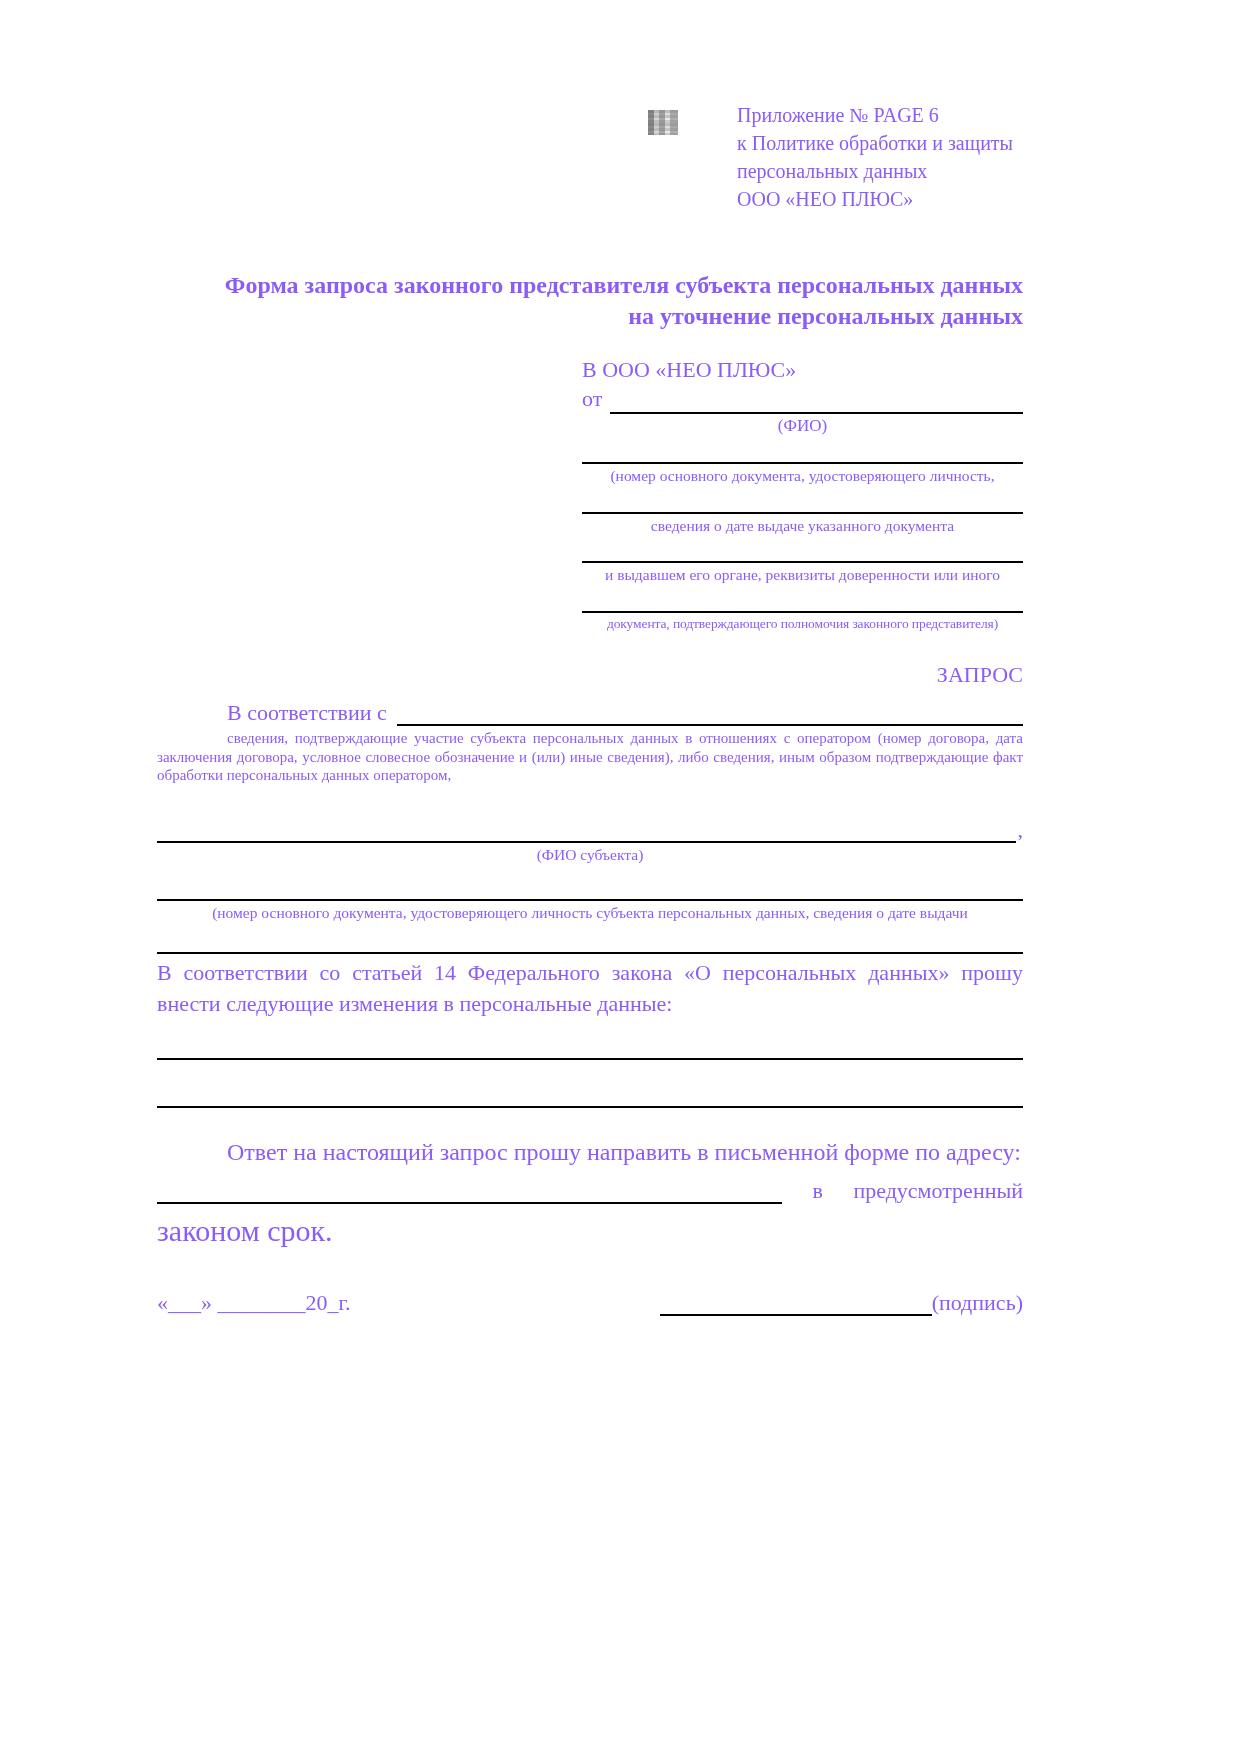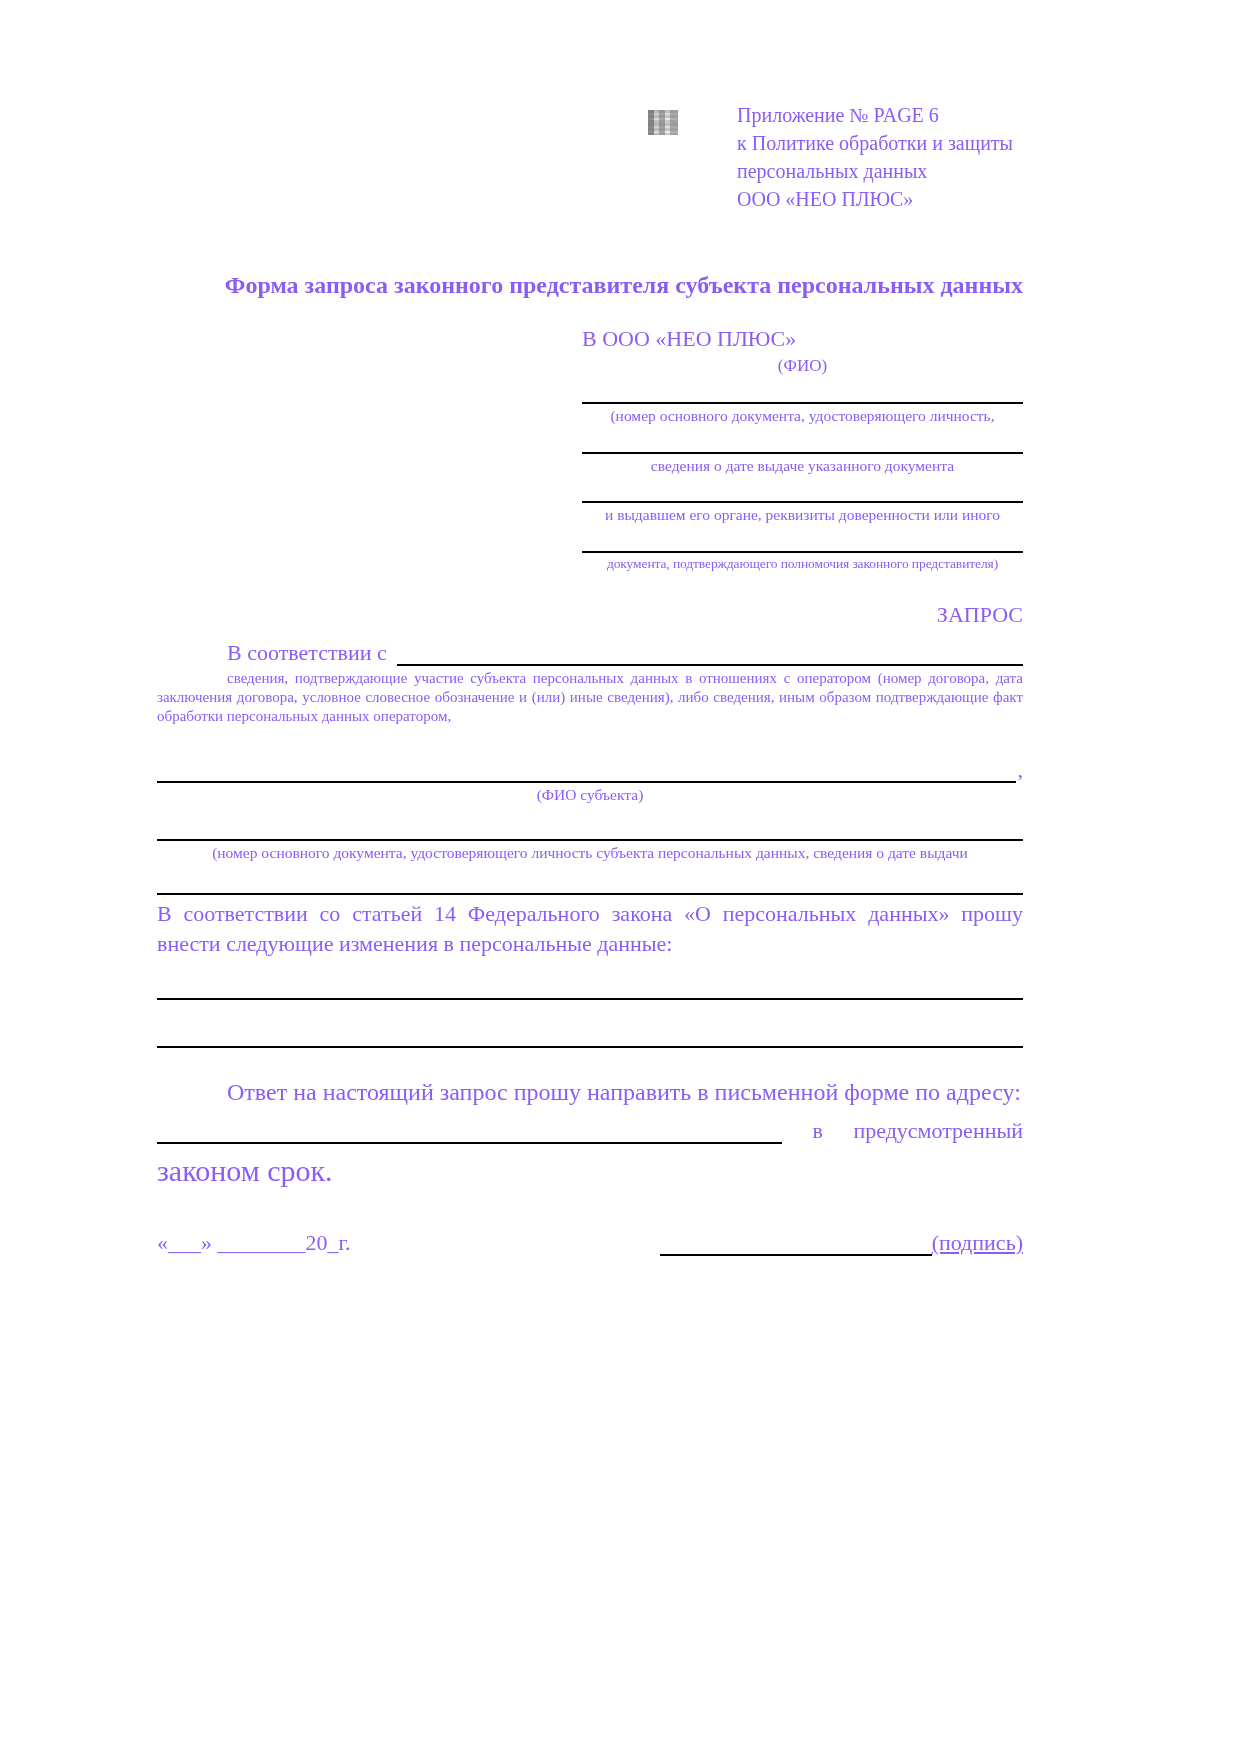--- a/index.html
+++ b/index.html
@@ -76,6 +76,7 @@
 
     <div class="title">
       <div>Форма запроса законного представителя субъекта персональных данных</div>
+      <div>на уточнение персональных данных</div>
     </div>
 
     <div class="addressee">

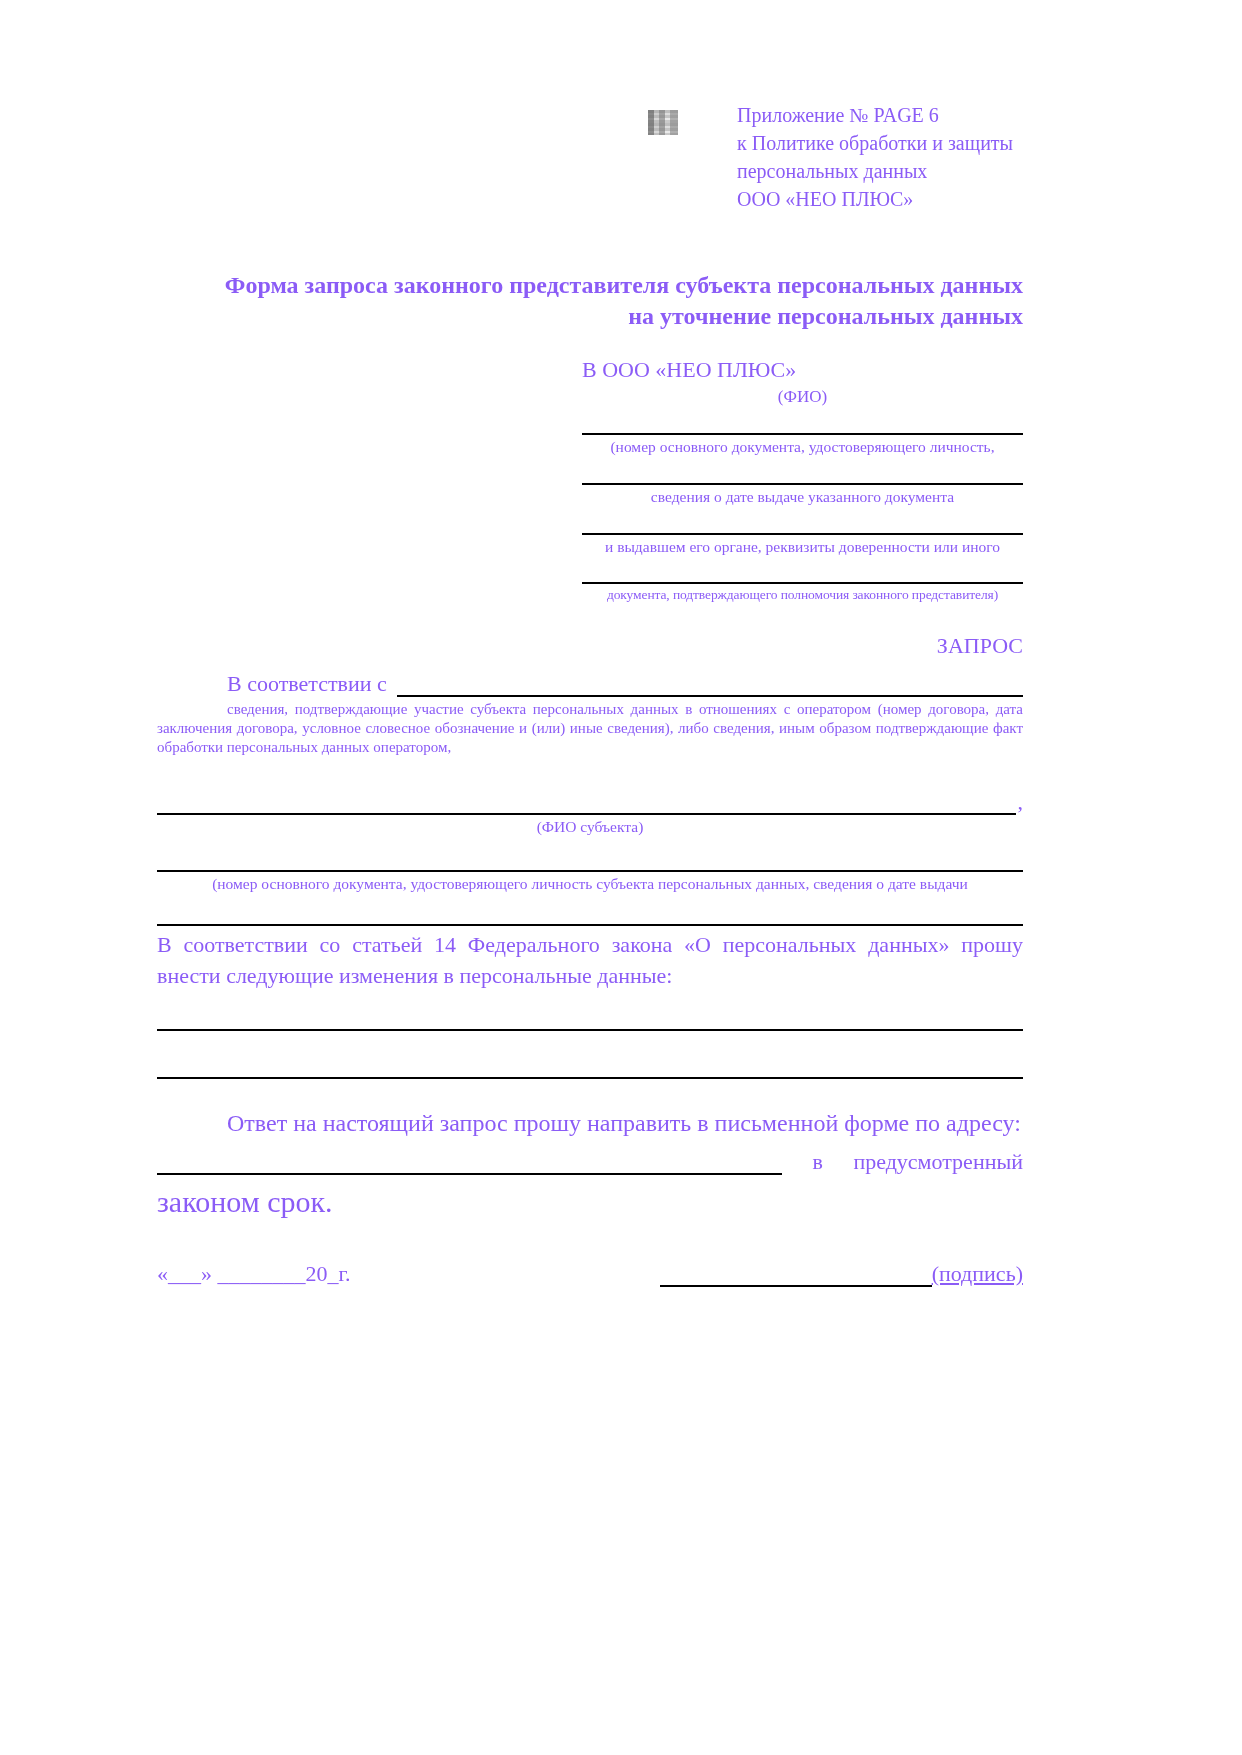--- a/index.html
+++ b/index.html
@@ -81,6 +81,10 @@
 
     <div class="addressee">
       <div>В ООО «НЕО ПЛЮС»</div>
+      <div class="row">
+        <span class="lbl">от</span>
+        <span class="blank"></span>
+      </div>
       <div class="caption fio">(ФИО)</div>
 
       <div class="rule"></div>

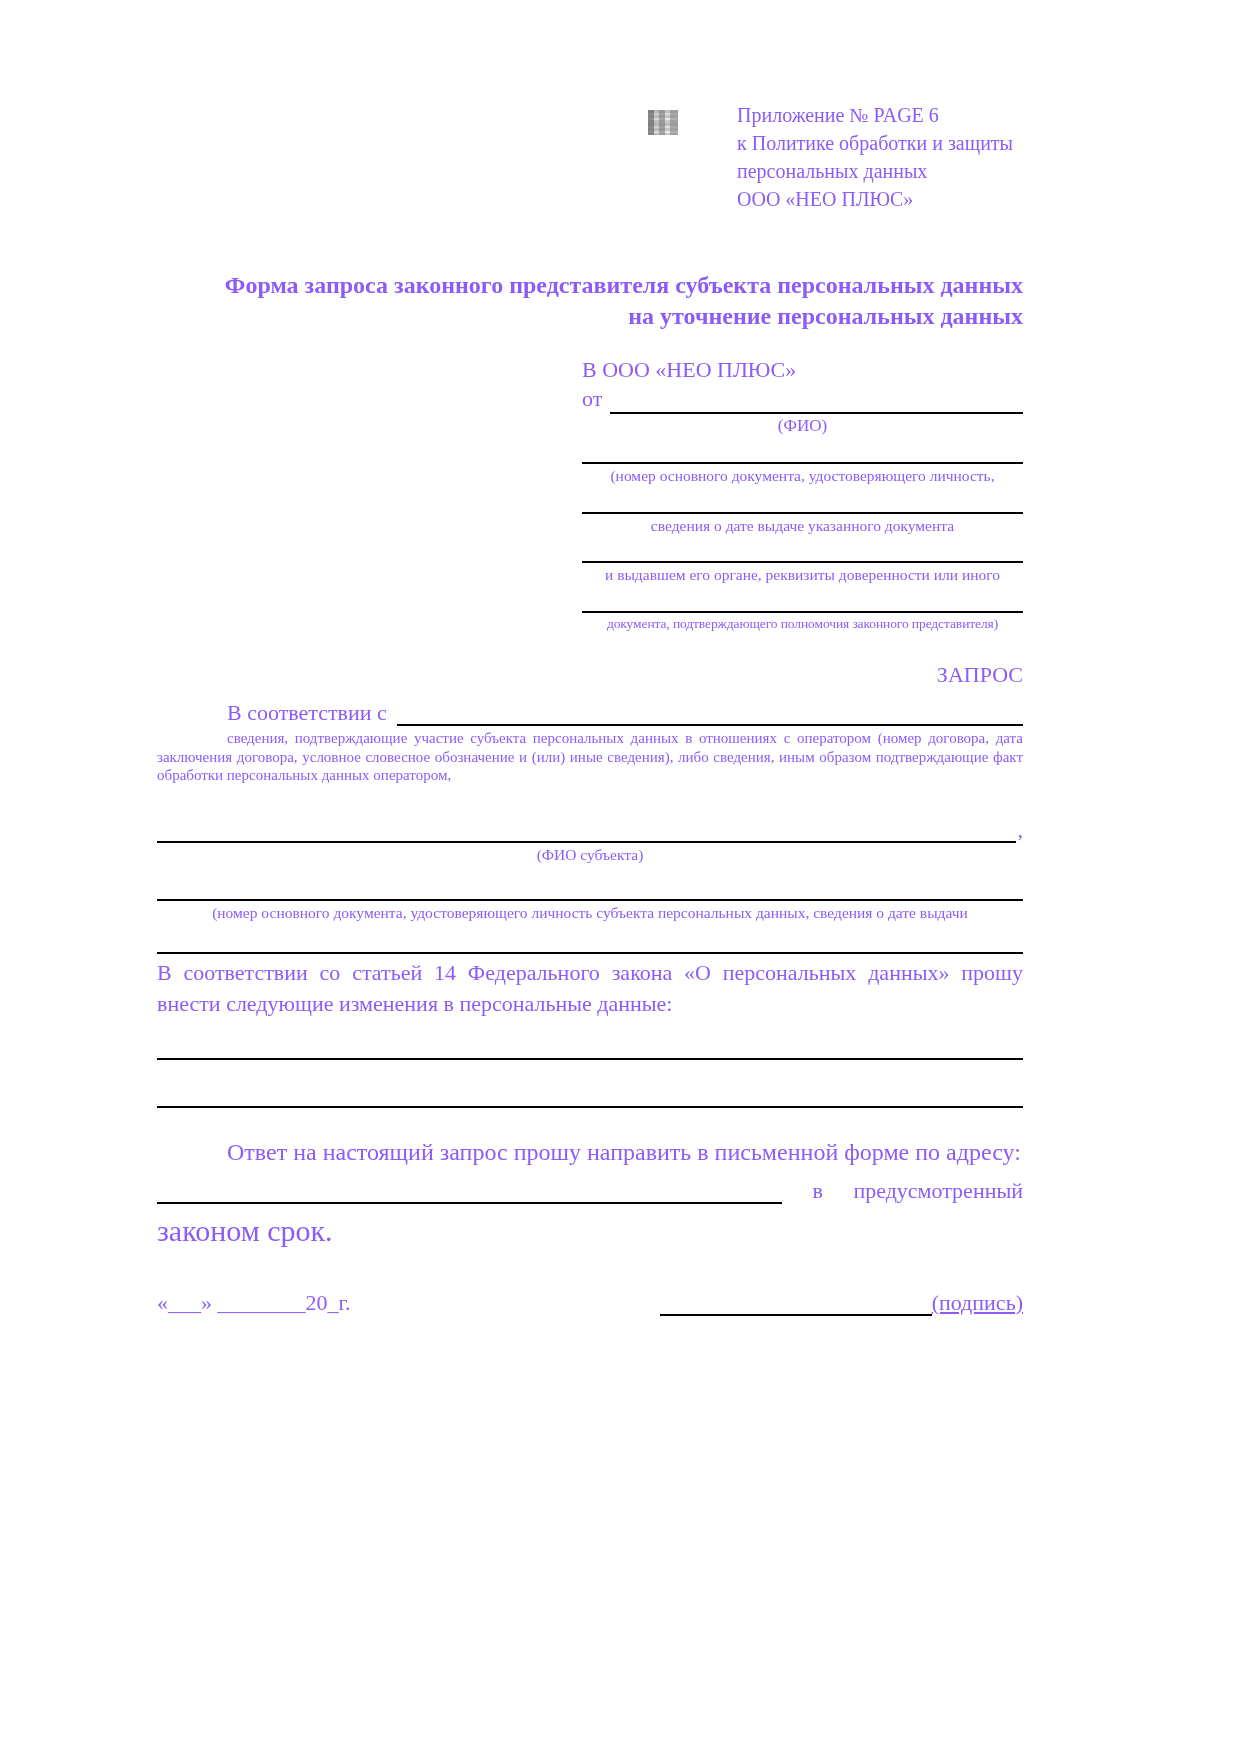--- a/index.html
+++ b/index.html
@@ -55,7 +55,7 @@
   .answer-row .w { white-space:nowrap; }
   .answer-end { font-size:30px; margin-top:10px; }
   .sig-row { display:flex; align-items:flex-end; justify-content:space-between; font-size:22px; margin-top:42px; }
-  .sig-right { display:flex; align-items:center;text-decoration:underline; }
+  .sig-right { display:flex; align-items:center; }
   .sig-right .blank { flex:0 0 272px; }
 </style>
 </head>

